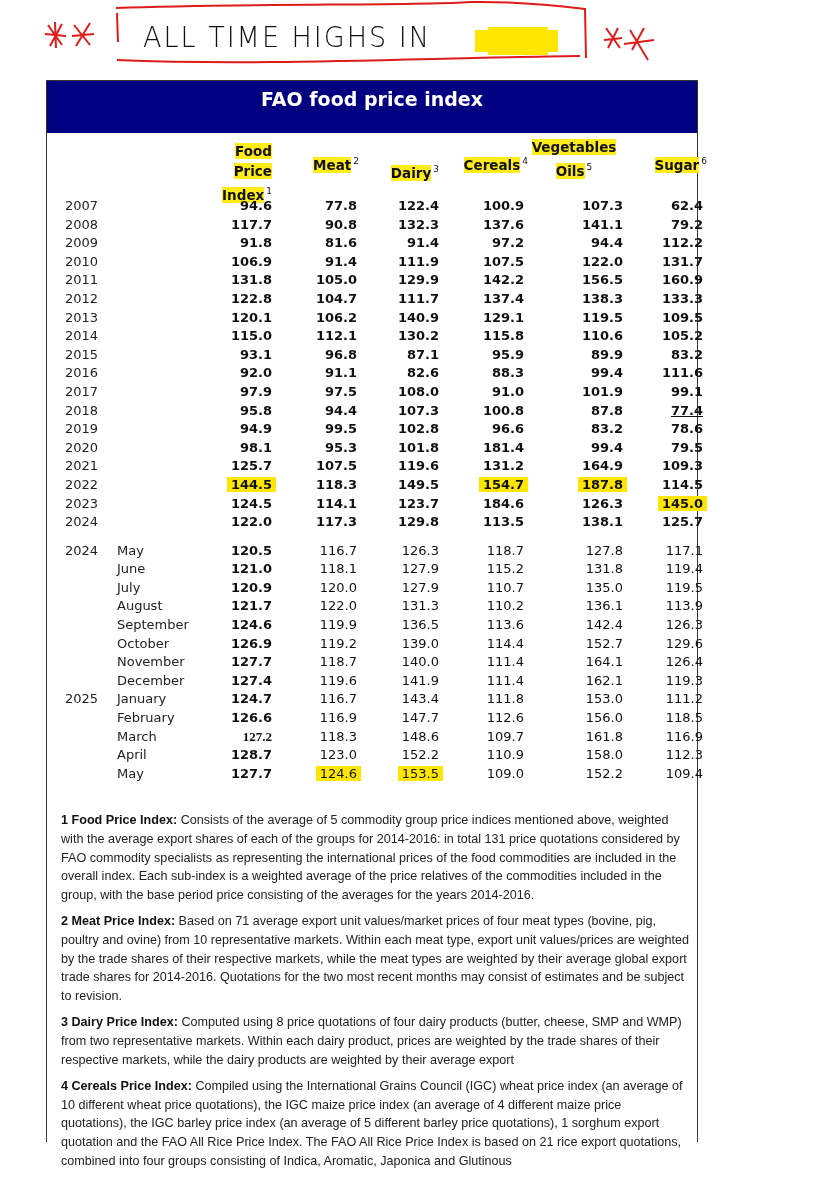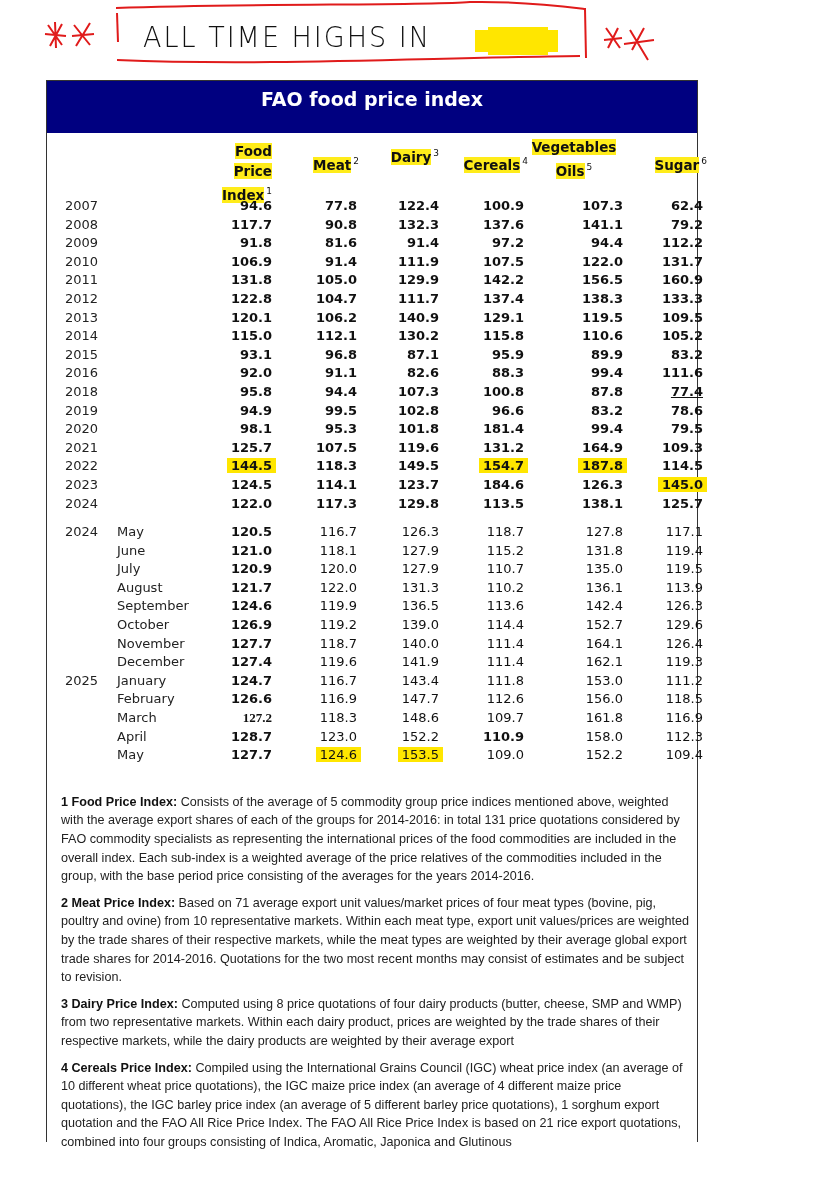--- a/index.html
+++ b/index.html
@@ -66,7 +66,7 @@
   <div class="hdr" id="hdr">
       <div class="hcell" style="left: 150px; width: 75px; top: 8px;"><span class="hl">Food Price</span><br><span class="hl">Index</span><sup>1</sup></div>
       <div class="hcell" style="left: 240px; width: 72px; top: 18px;"><span class="hl">Meat</span><sup>2</sup></div>
-      <div class="hcell" style="left: 326px; width: 66px; top: 10px;"><span class="hl">Dairy</span><sup>3</sup></div>
+      <div class="hcell" style="left: 326px; width: 66px; top: 26px;"><span class="hl">Dairy</span><sup>3</sup></div>
       <div class="hcell" style="left: 405px; width: 76px; top: 18px;"><span class="hl">Cereals</span><sup>4</sup></div>
       <div class="hcell" style="left: 478px; width: 98px; top: 4px; text-align: center;"><span class="hl">Vegetables</span><br><span class="hl">Oils</span><sup>5</sup></div>
       <div class="hcell" style="left: 574px; width: 86px; top: 18px;"><span class="hl">Sugar</span><sup>6</sup></div>

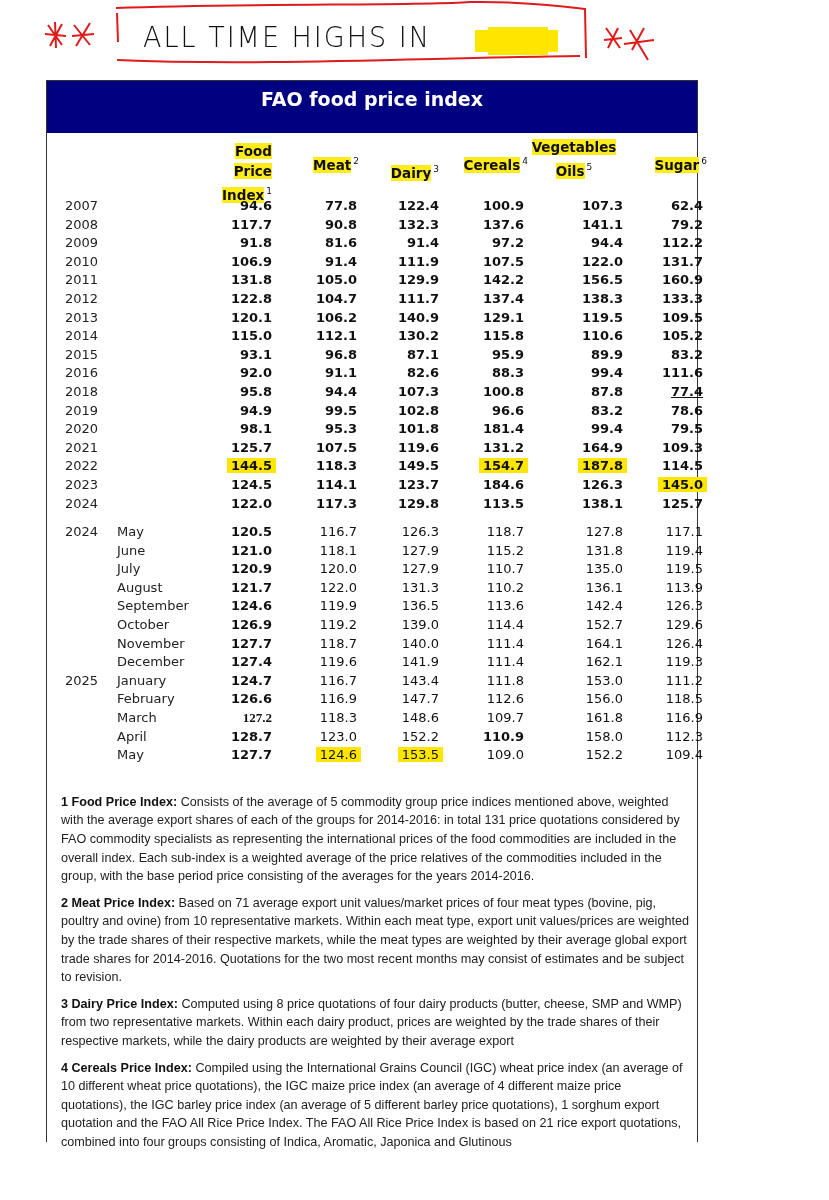--- a/index.html
+++ b/index.html
@@ -164,6 +164,15 @@
         <span class="num c6 bold"><span style="position: static;">111.6</span></span>
       </div>
       <div class="row">
+        <span class="c-year">2017</span>
+        <span class="num c1 bold"><span style="position: static;">97.9</span></span>
+        <span class="num c2 bold"><span style="position: static;">97.5</span></span>
+        <span class="num c3 bold"><span style="position: static;">108.0</span></span>
+        <span class="num c4 bold"><span style="position: static;">91.0</span></span>
+        <span class="num c5 bold"><span style="position: static;">101.9</span></span>
+        <span class="num c6 bold"><span style="position: static;">99.1</span></span>
+      </div>
+      <div class="row">
         <span class="c-year">2018</span>
         <span class="num c1 bold"><span style="position: static;">95.8</span></span>
         <span class="num c2 bold"><span style="position: static;">94.4</span></span>

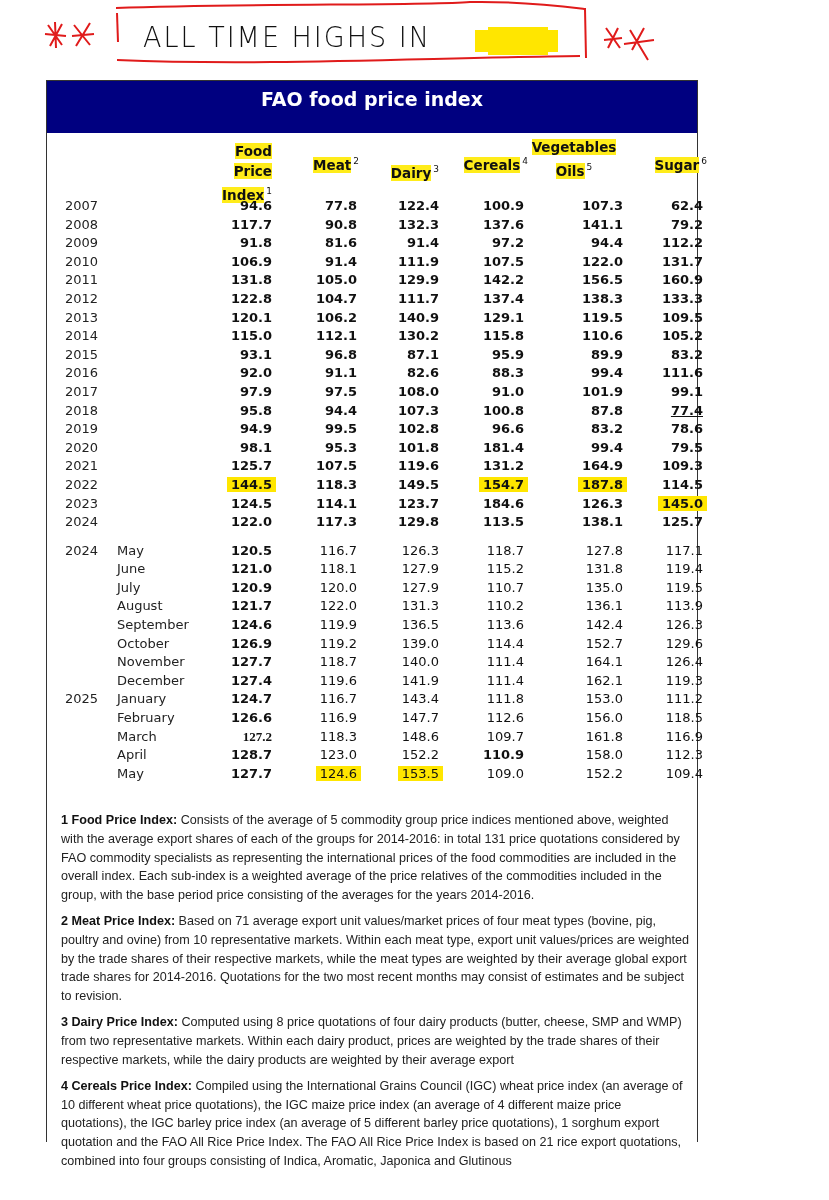--- a/index.html
+++ b/index.html
@@ -354,7 +354,7 @@
         <span class="num c1 bold"><span style="position: static;">128.7</span></span>
         <span class="num c2"><span style="position: static;">123.0</span></span>
         <span class="num c3"><span style="position: static;">152.2</span></span>
-        <span class="num c4"><span style="position: static; font-weight: bold;">110.9</span></span>
+        <span class="num c4"><span style="position: static;">110.9</span></span>
         <span class="num c5"><span style="position: static;">158.0</span></span>
         <span class="num c6"><span style="position: static;">112.3</span></span>
       </div>

